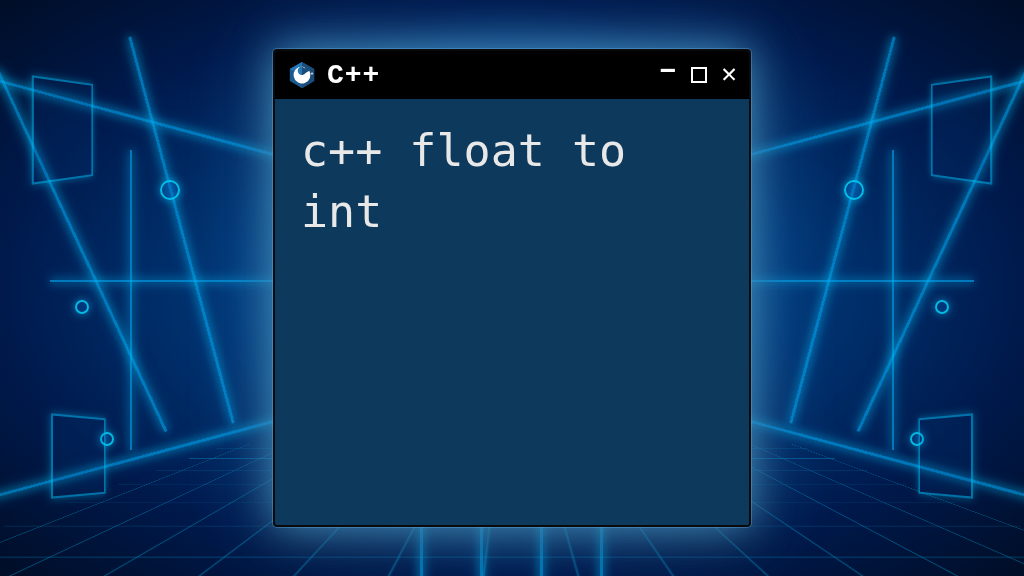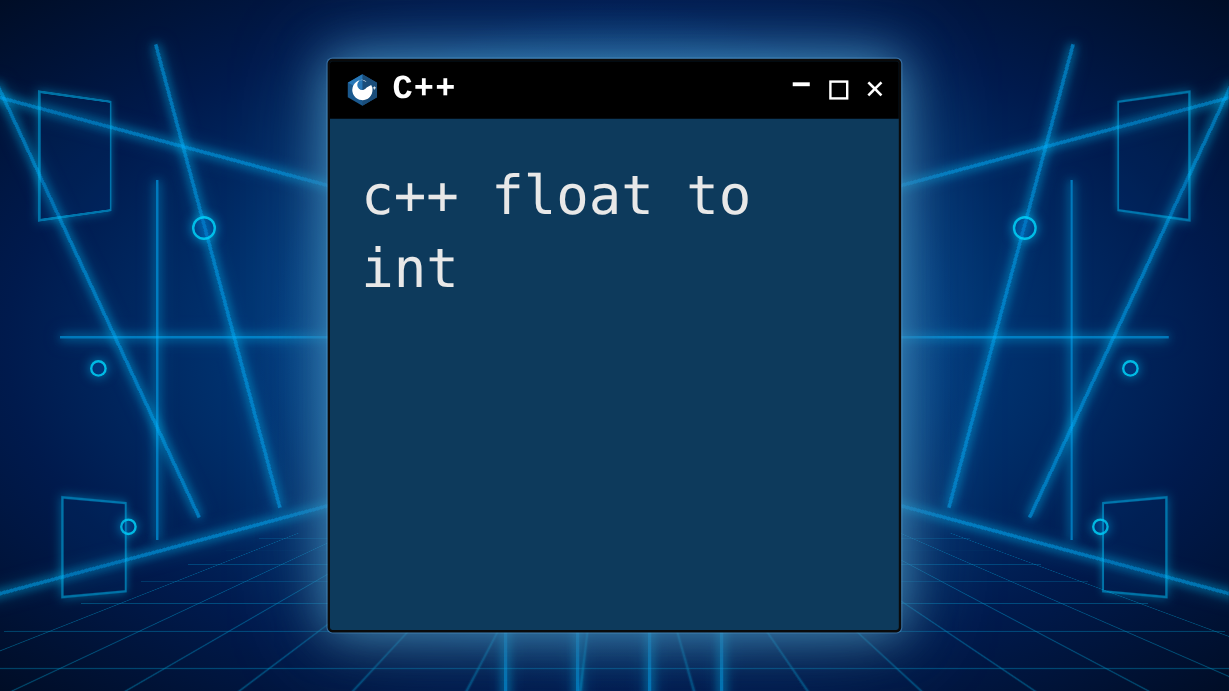--- a/index.html
+++ b/index.html
@@ -181,7 +181,6 @@
       line-height: 1.35;
       letter-spacing: 0px;
       font-weight: normal;
-      margin-top: 12px;
     }
   </style>
 </head>

